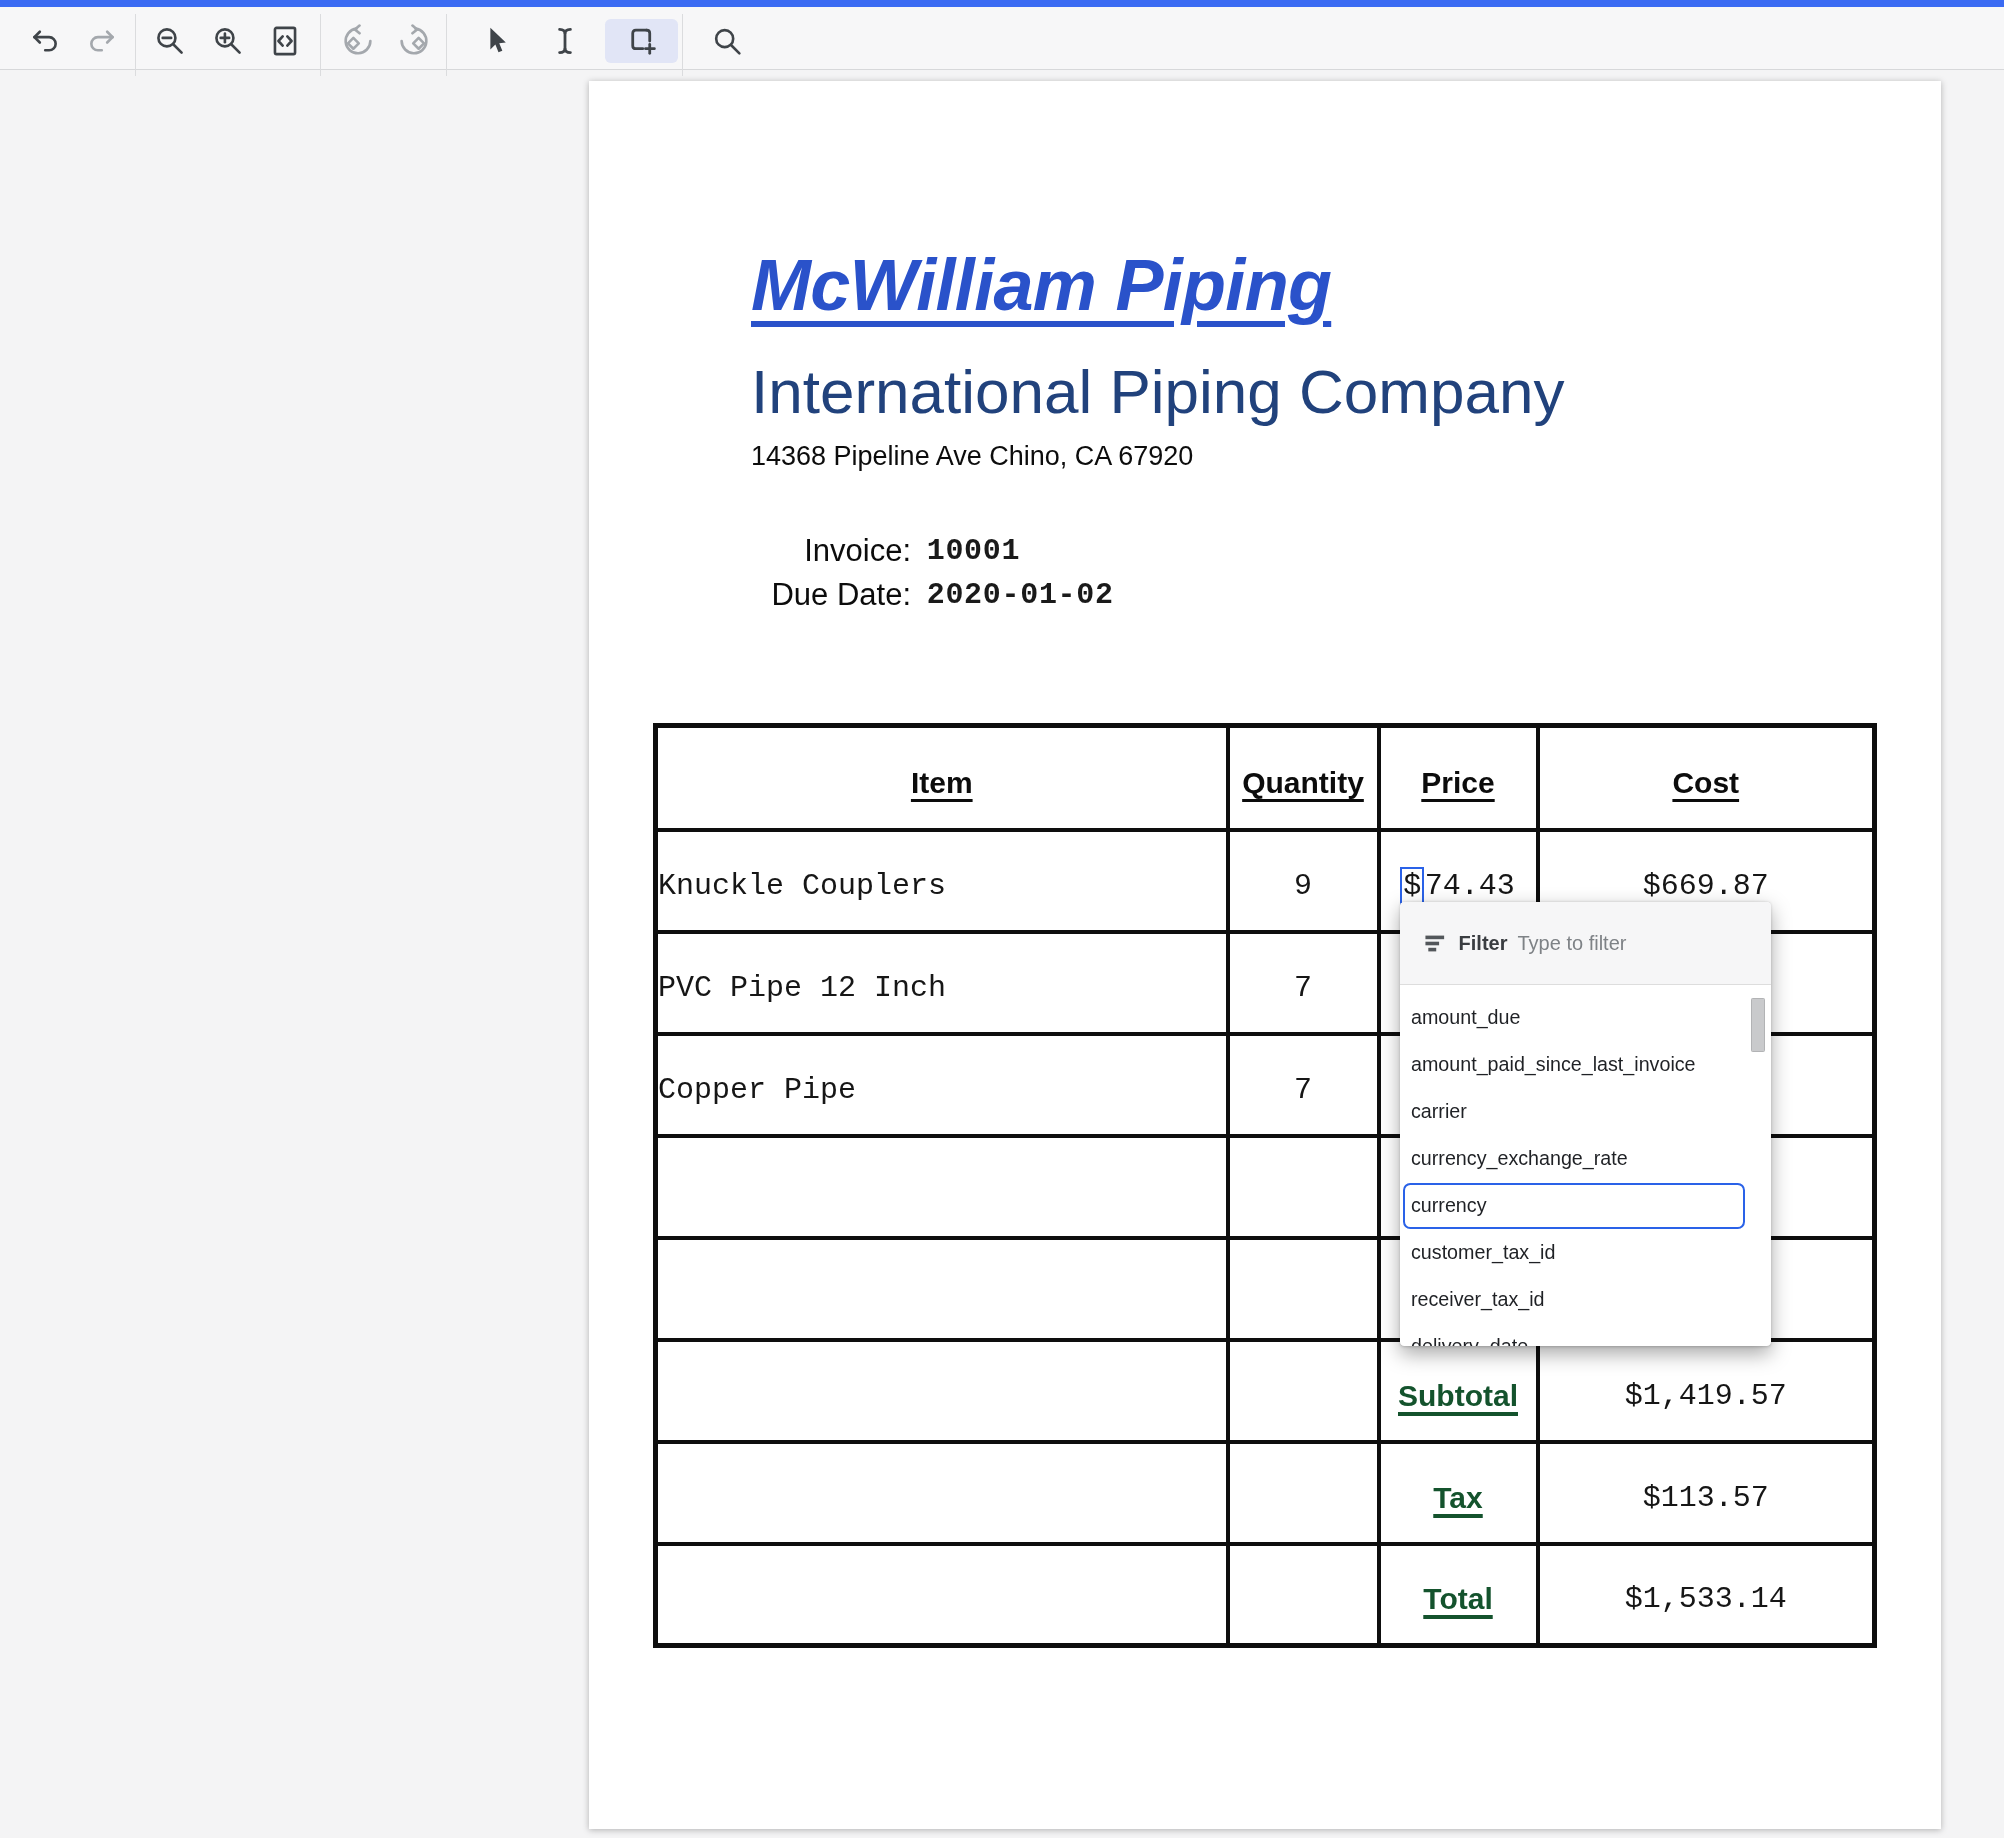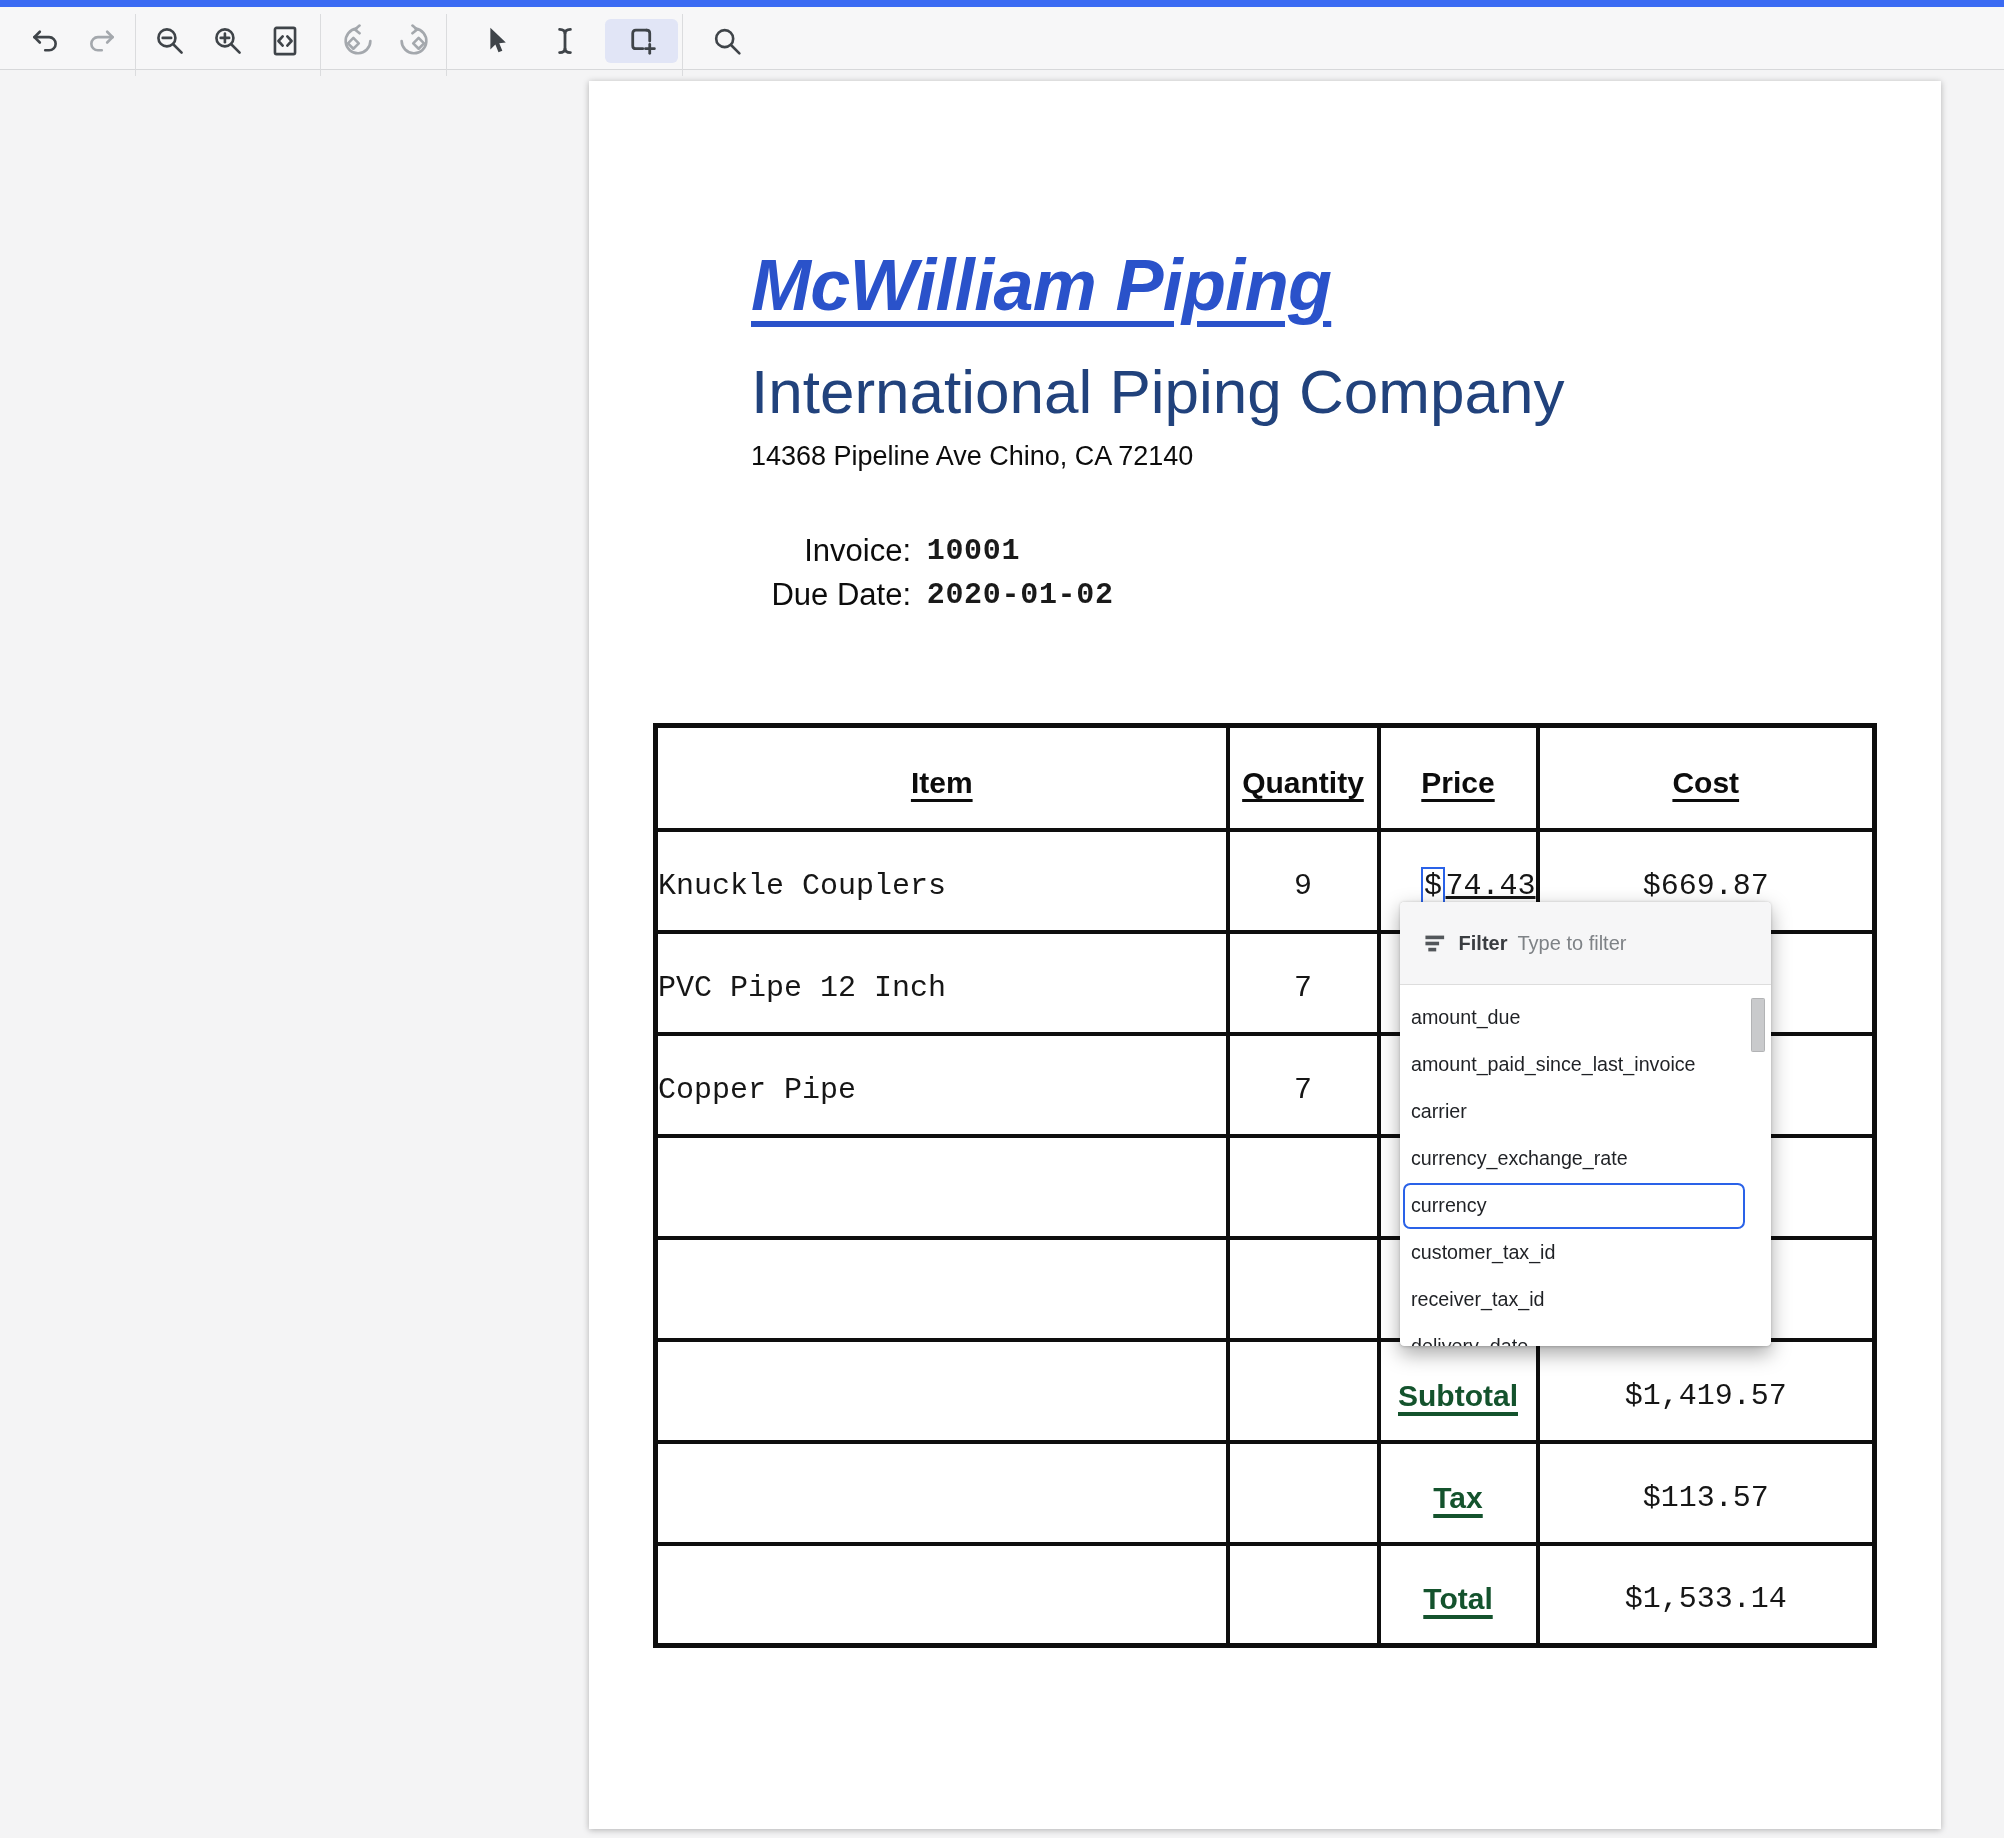--- a/index.html
+++ b/index.html
@@ -210,7 +210,7 @@
   <div class="page">
     <h1 class="company-title" style="color:#2a52ca;">McWilliam Piping</h1>
     <h2 class="company-subtitle" style="color:#21427c;">International Piping Company</h2>
-    <div class="company-address">14368 Pipeline Ave Chino, CA 72140</div>
+    <div class="company-address">14368 Pipeline Ave Chino, CA 67920</div>
 
     <div class="meta">
       <div class="meta-row">

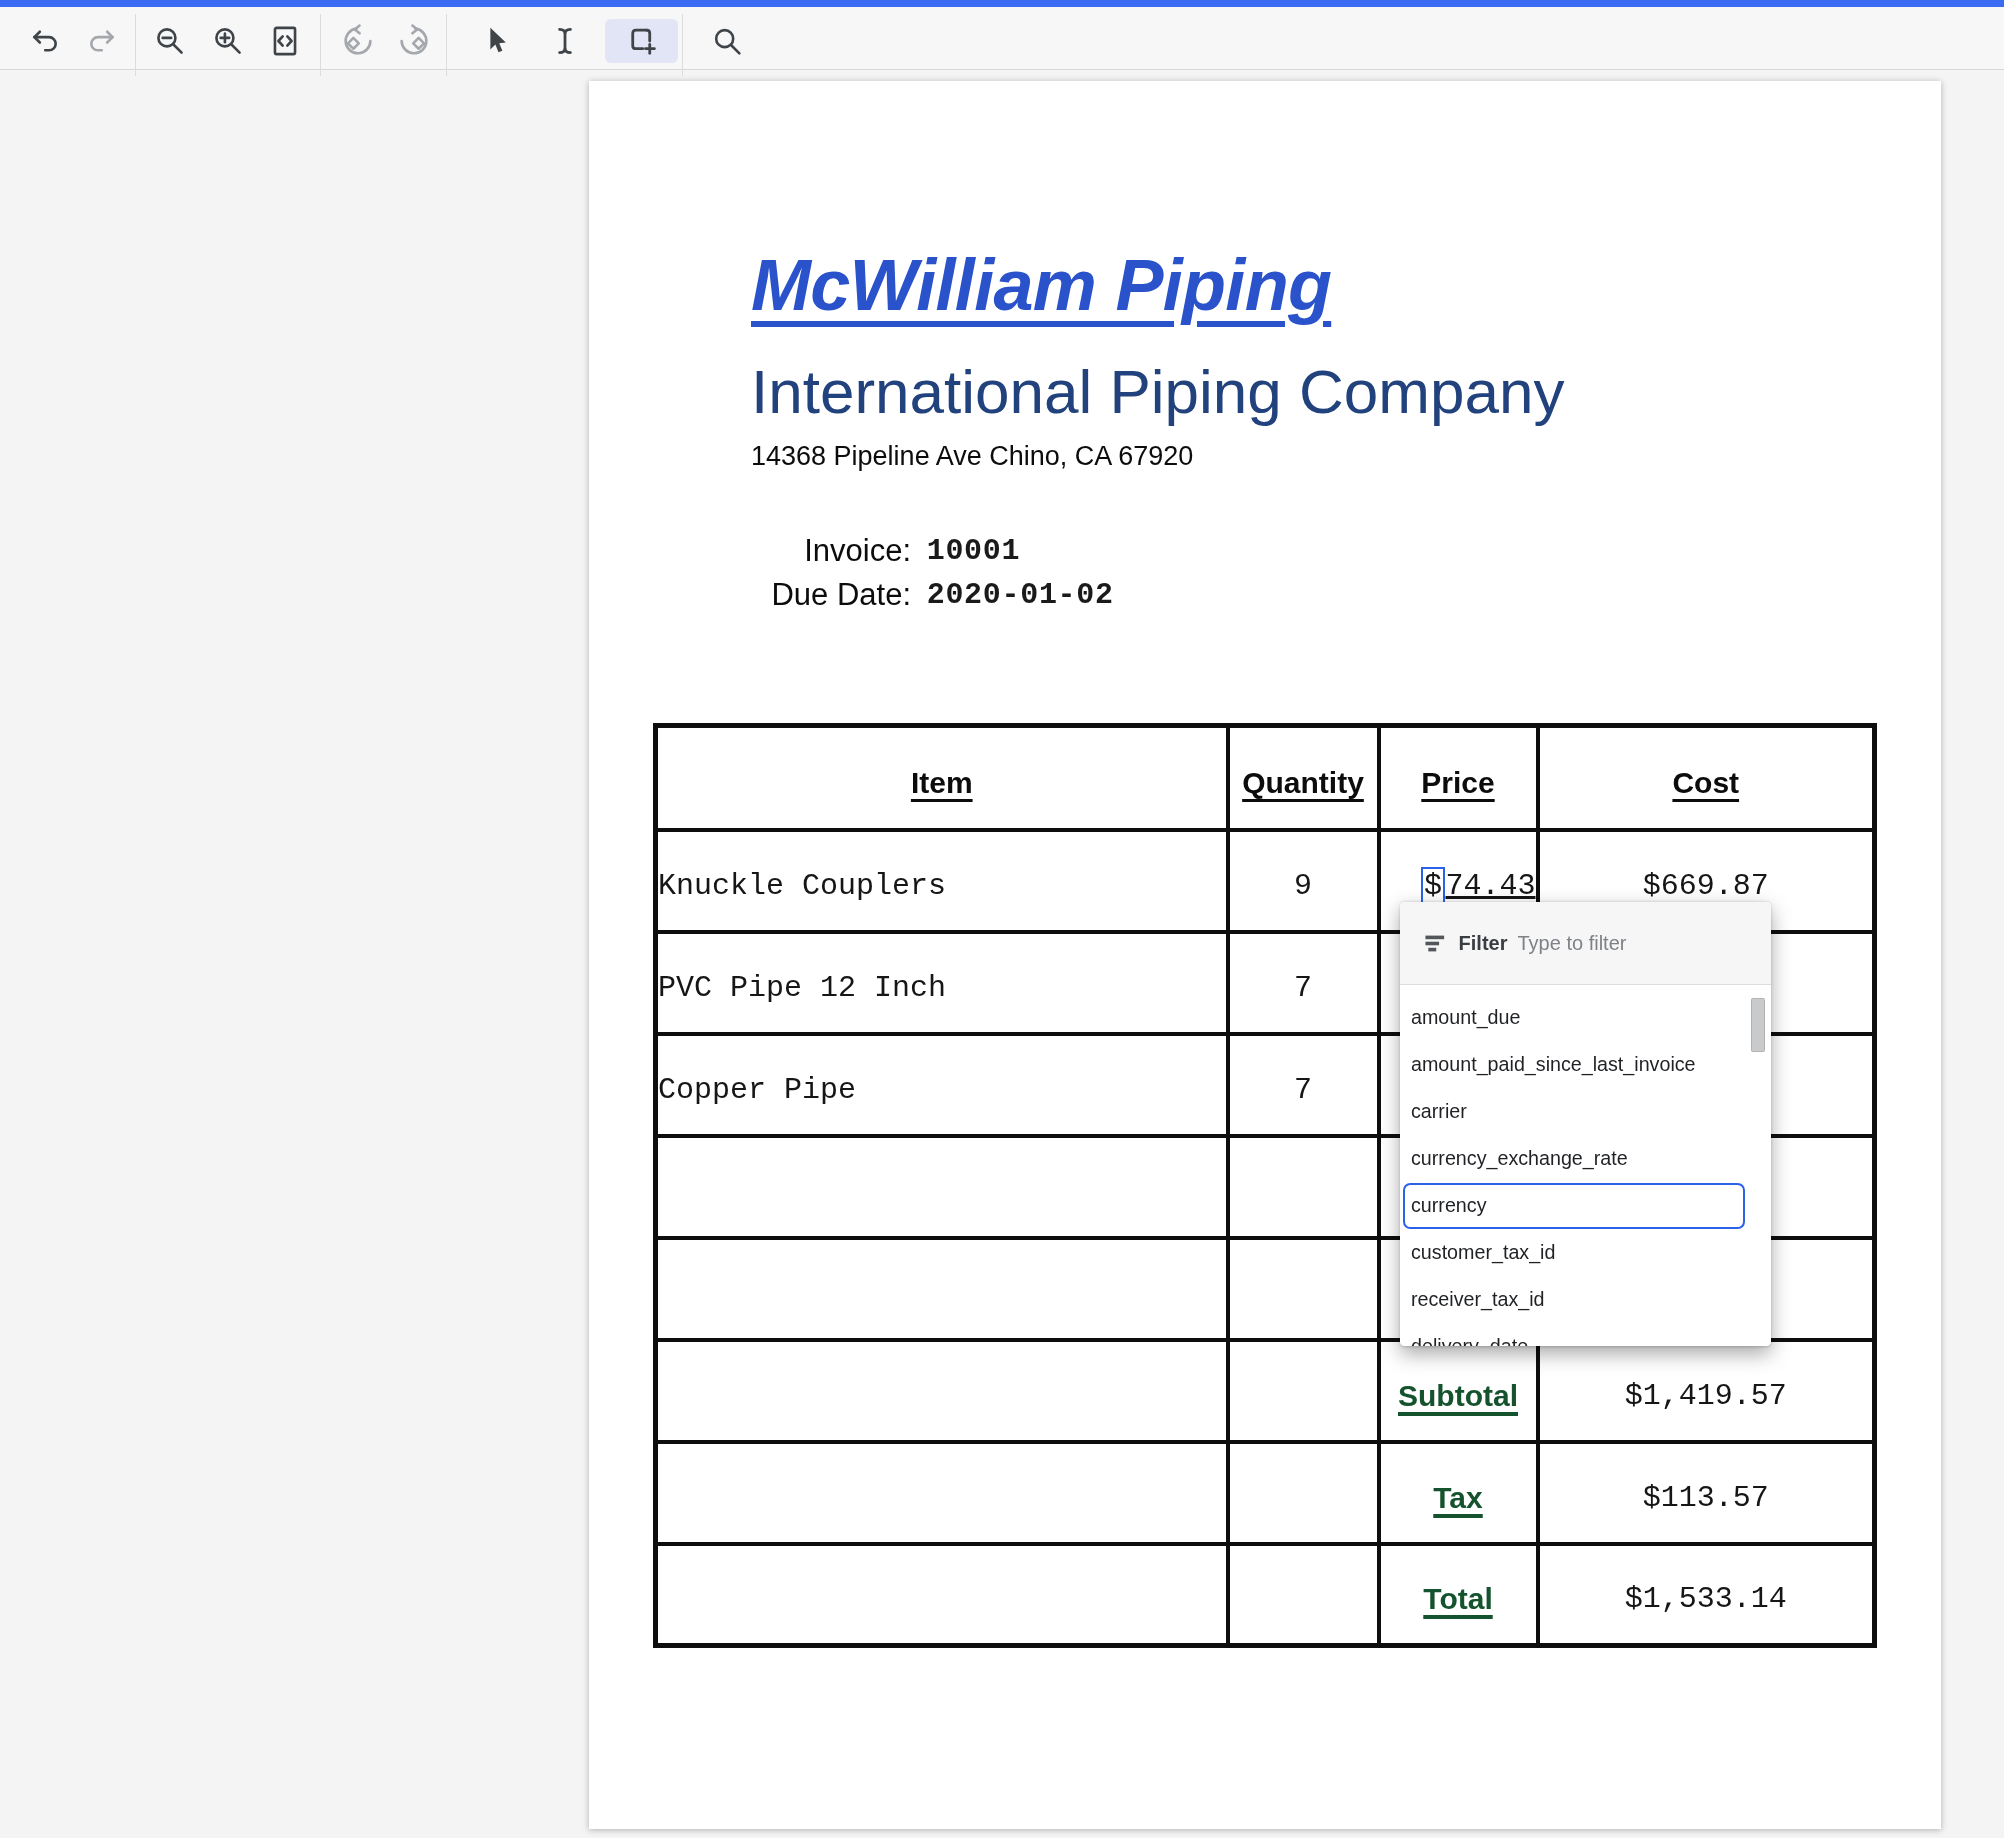--- a/index.html
+++ b/index.html
@@ -71,7 +71,7 @@
   }
   td.c-item{text-align:left;padding-left:33px;}
   td.c-qty{text-align:center;}
-  td.c-price{text-align:right;padding-left:2.1px;text-decoration:underline;}
+  td.c-price{text-align:center;padding-left:2.1px;}
   td.c-cost{text-align:center;}
   td.c-sumlabel{
     font-family:"Liberation Sans",sans-serif;font-size:30px;font-weight:700;

